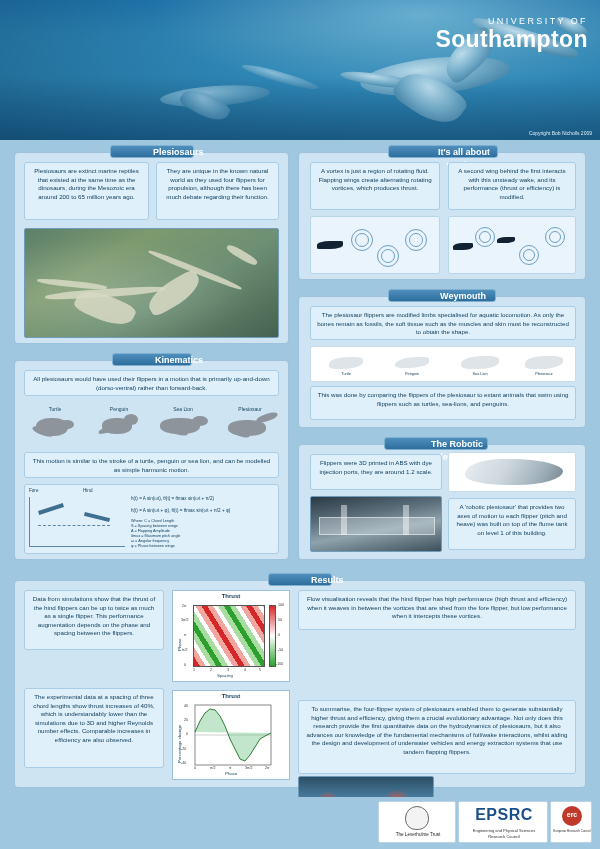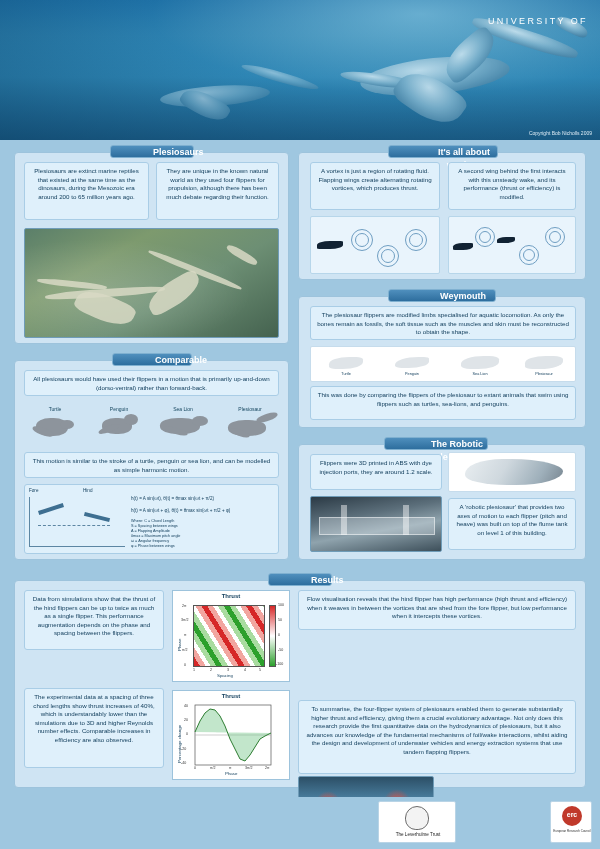--- a/index.html
+++ b/index.html
@@ -145,6 +145,7 @@
 
   <div class="uni">
     <div class="u1">UNIVERSITY OF</div>
+    <div class="u2">Southampton</div>
   </div>
 
   <div class="copyright">Copyright Bob Nicholls 2009</div>

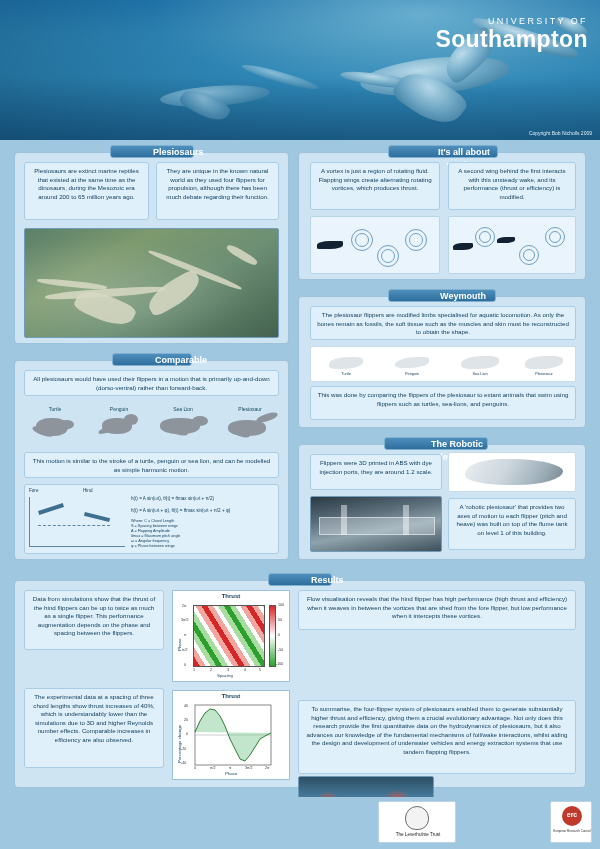--- a/index.html
+++ b/index.html
@@ -165,7 +165,7 @@
 </div>
 
 <div class="panel" style="left:14px; top:360px; width:275px; height:200px;"></div>
-<div class="panel-title" style="left:112px; top:353px; width:80px;">Comparable</div>
+<div class="panel-title" style="left:112px; top:353px; width:80px;">Kinematics</div>
 <div class="tbox" style="left:24px; top:370px; width:255px; height:26px;">All plesiosaurs would have used their flippers in a motion that is primarily up-and-down (dorso-ventral) rather than forward-back.</div>
 
 <div class="anim" style="left:26px; top:406px; width:58px; height:40px;">

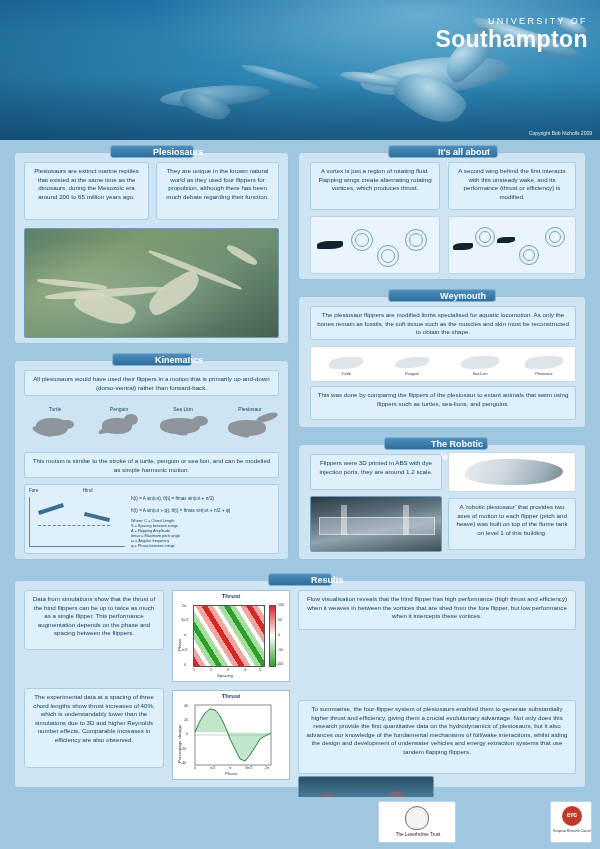--- a/index.html
+++ b/index.html
@@ -344,6 +344,11 @@
     <div style="position:absolute; left:26px; top:4px; width:24px; height:24px; border:1px solid #6b6b6b; border-radius:50% 50% 45% 45%; background:#f3f3f3;"></div>
     <div style="position:absolute; left:0; top:30px; width:78px; text-align:center; font-size:4.6px; color:#222;">The Leverhulme Trust</div>
   </div>
+  <div class="logo" style="left:458px; top:4px; width:90px; height:42px;">
+    <div style="position:absolute; left:0; top:4px; width:90px; text-align:center; font-size:16px; font-weight:bold; color:#1b4f8a; letter-spacing:0.5px;">EPSRC</div>
+    <div style="position:absolute; left:0; top:26px; width:90px; text-align:center; font-size:4px; color:#333; line-height:5.5px; white-space:pre-line;">Engineering and Physical Sciences
+Research Council</div>
+  </div>
   <div class="logo" style="left:550px; top:4px; width:42px; height:42px;">
     <div style="position:absolute; left:11px; top:4px; width:20px; height:20px; border-radius:50%; background:#c0392b;"></div>
     <div style="position:absolute; left:11px; top:9px; width:20px; text-align:center; font-size:7px; font-weight:bold; color:#fff;">erc</div>

